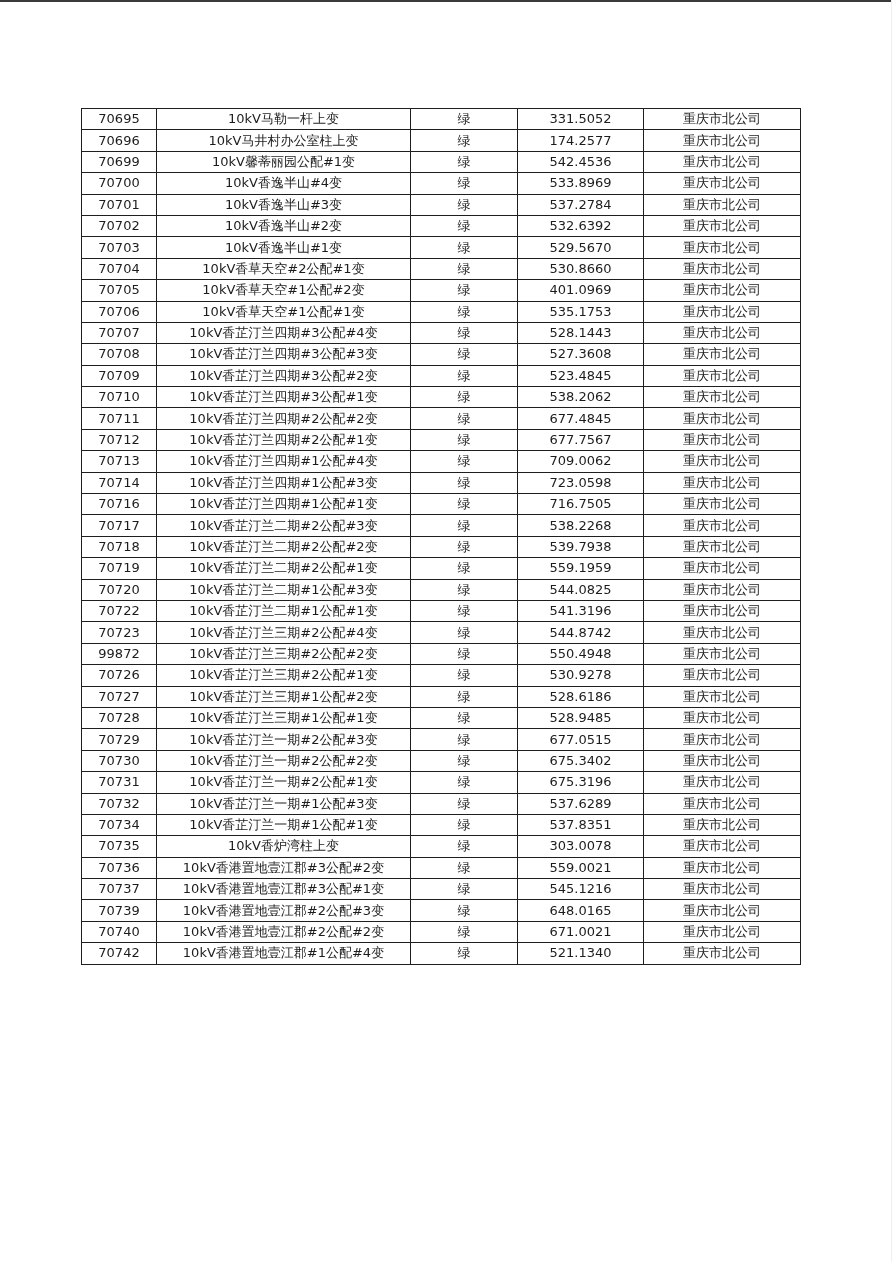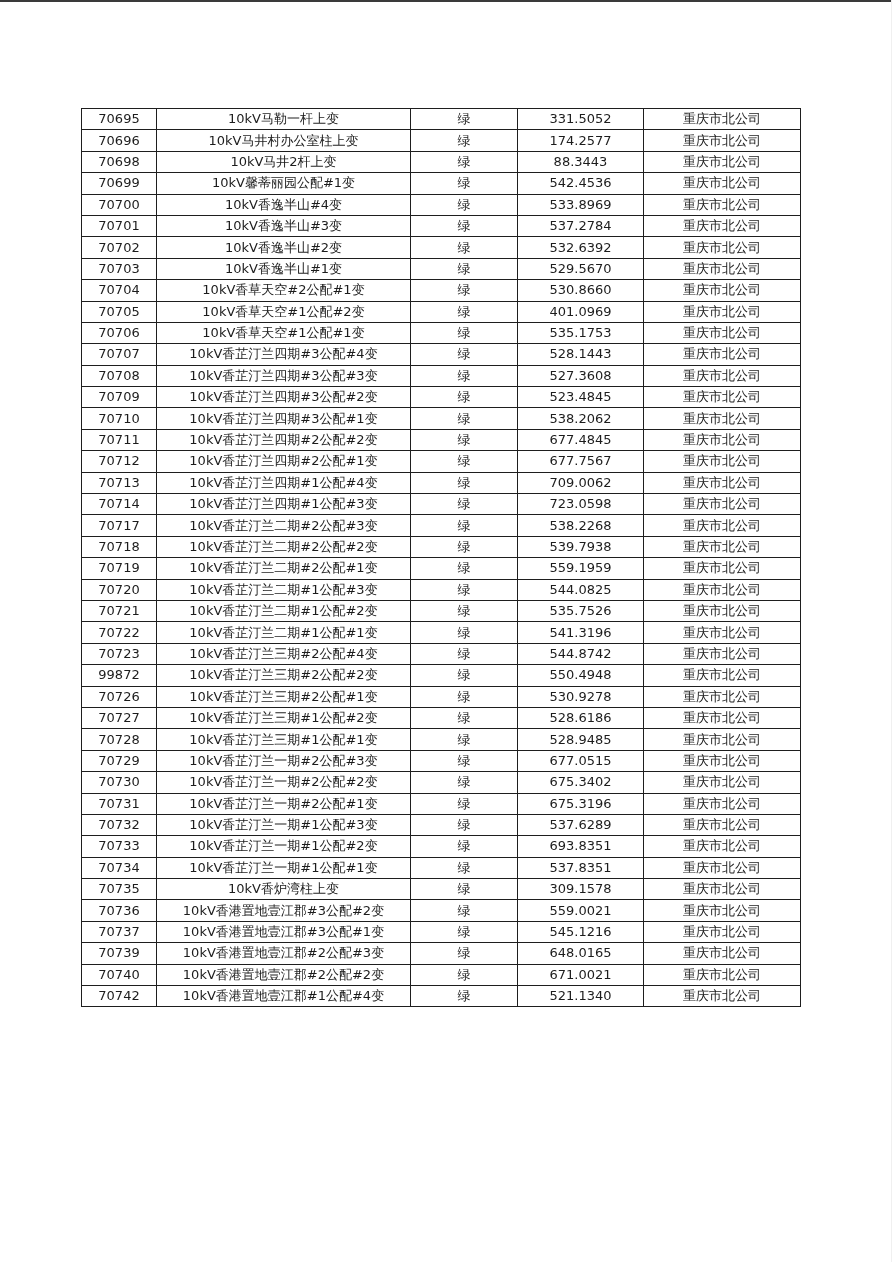--- a/index.html
+++ b/index.html
@@ -79,13 +79,6 @@
         <td class="col-company">重庆市北公司</td>
       </tr>
       <tr>
-        <td class="col-id">70698</td>
-        <td class="col-name">10kV马井2杆上变</td>
-        <td class="col-color">绿</td>
-        <td class="col-value">88.3443</td>
-        <td class="col-company">重庆市北公司</td>
-      </tr>
-      <tr>
         <td class="col-id">70699</td>
         <td class="col-name">10kV馨蒂丽园公配#1变</td>
         <td class="col-color">绿</td>

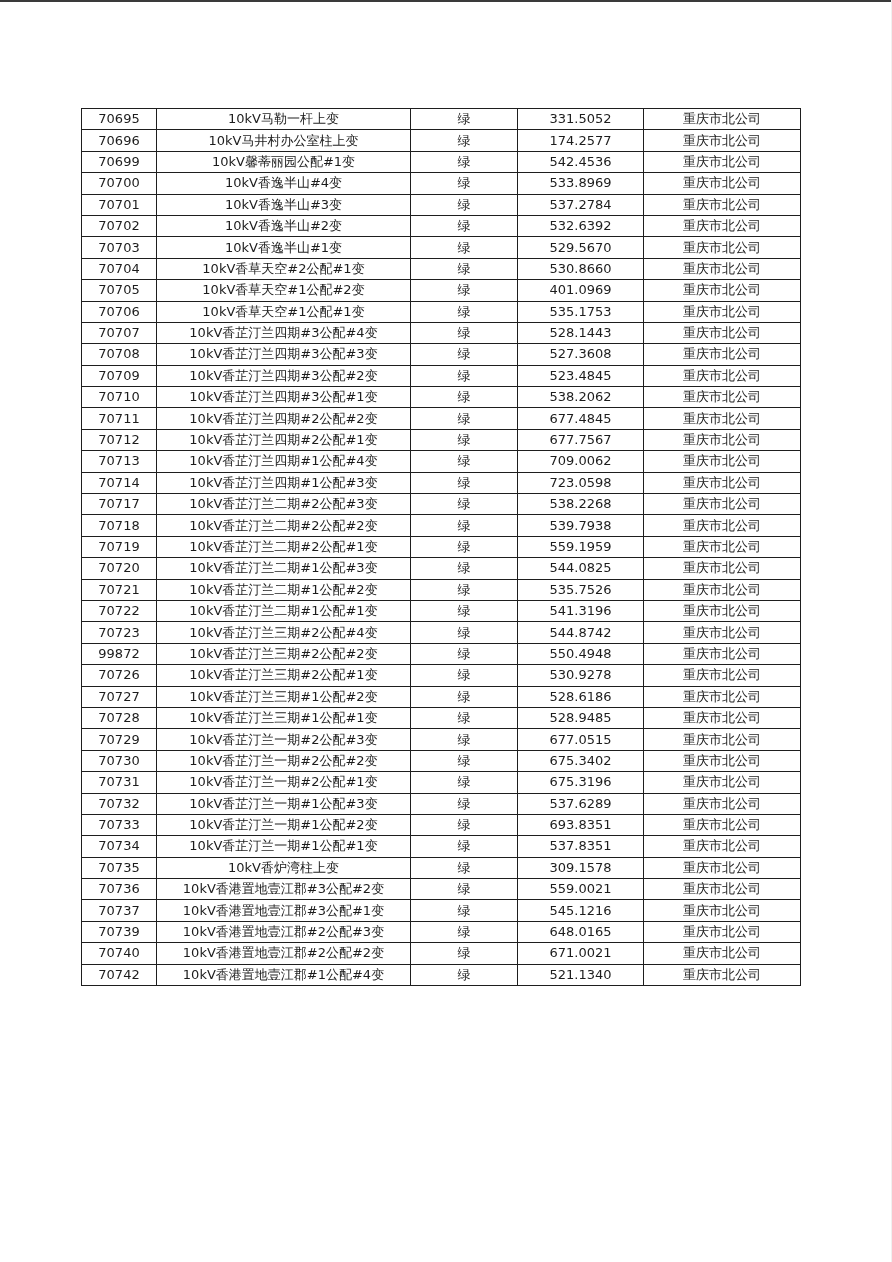--- a/index.html
+++ b/index.html
@@ -191,6 +191,13 @@
         <td class="col-company">重庆市北公司</td>
       </tr>
       <tr>
+        <td class="col-id">70716</td>
+        <td class="col-name">10kV香芷汀兰四期#1公配#1变</td>
+        <td class="col-color">绿</td>
+        <td class="col-value">716.7505</td>
+        <td class="col-company">重庆市北公司</td>
+      </tr>
+      <tr>
         <td class="col-id">70717</td>
         <td class="col-name">10kV香芷汀兰二期#2公配#3变</td>
         <td class="col-color">绿</td>

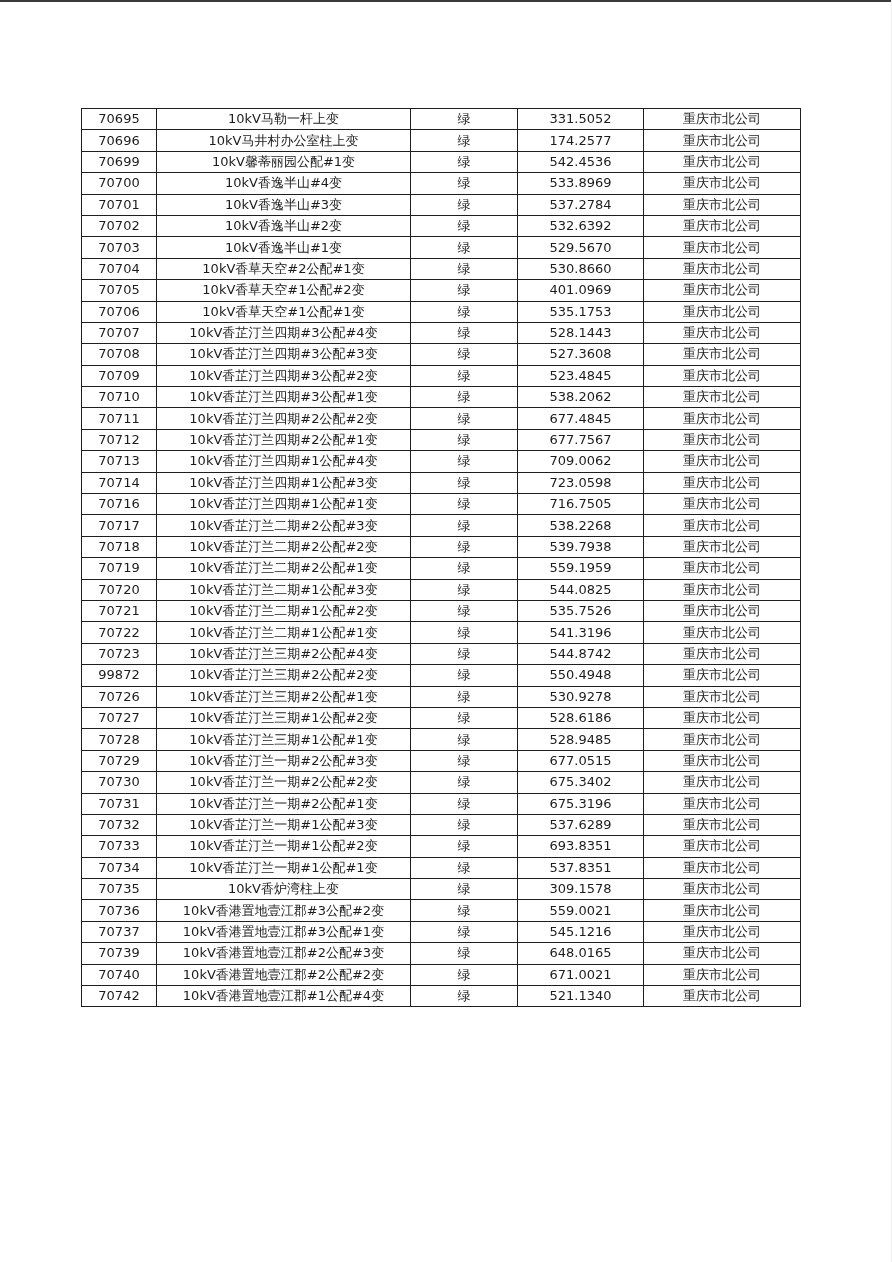--- a/index.html
+++ b/index.html
@@ -226,13 +226,6 @@
         <td class="col-company">重庆市北公司</td>
       </tr>
       <tr>
-        <td class="col-id">70721</td>
-        <td class="col-name">10kV香芷汀兰二期#1公配#2变</td>
-        <td class="col-color">绿</td>
-        <td class="col-value">535.7526</td>
-        <td class="col-company">重庆市北公司</td>
-      </tr>
-      <tr>
         <td class="col-id">70722</td>
         <td class="col-name">10kV香芷汀兰二期#1公配#1变</td>
         <td class="col-color">绿</td>

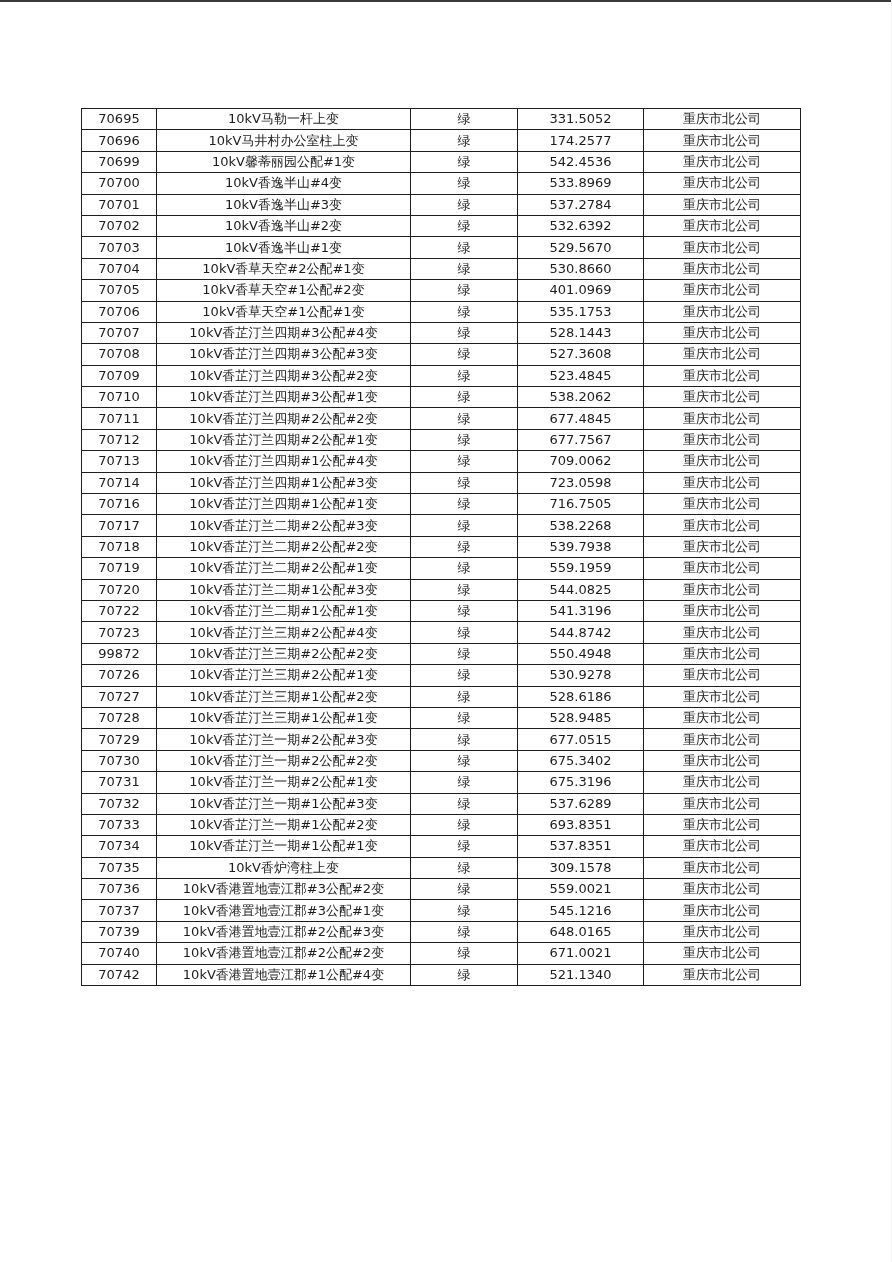--- a/index.html
+++ b/index.html
@@ -296,13 +296,6 @@
         <td class="col-company">重庆市北公司</td>
       </tr>
       <tr>
-        <td class="col-id">70733</td>
-        <td class="col-name">10kV香芷汀兰一期#1公配#2变</td>
-        <td class="col-color">绿</td>
-        <td class="col-value">693.8351</td>
-        <td class="col-company">重庆市北公司</td>
-      </tr>
-      <tr>
         <td class="col-id">70734</td>
         <td class="col-name">10kV香芷汀兰一期#1公配#1变</td>
         <td class="col-color">绿</td>

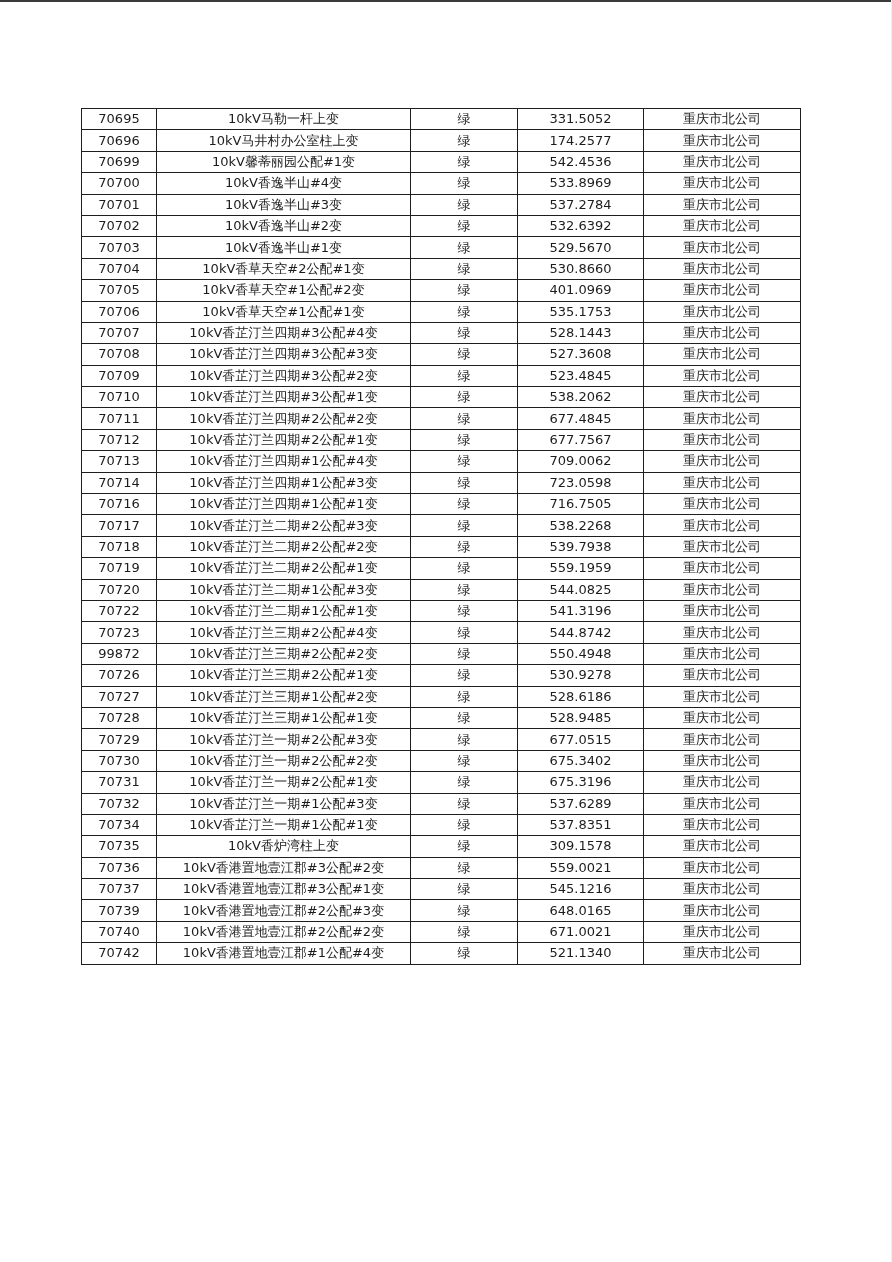--- a/index.html
+++ b/index.html
@@ -306,7 +306,7 @@
         <td class="col-id">70735</td>
         <td class="col-name">10kV香炉湾柱上变</td>
         <td class="col-color">绿</td>
-        <td class="col-value">309.1578</td>
+        <td class="col-value">303.0078</td>
         <td class="col-company">重庆市北公司</td>
       </tr>
       <tr>

